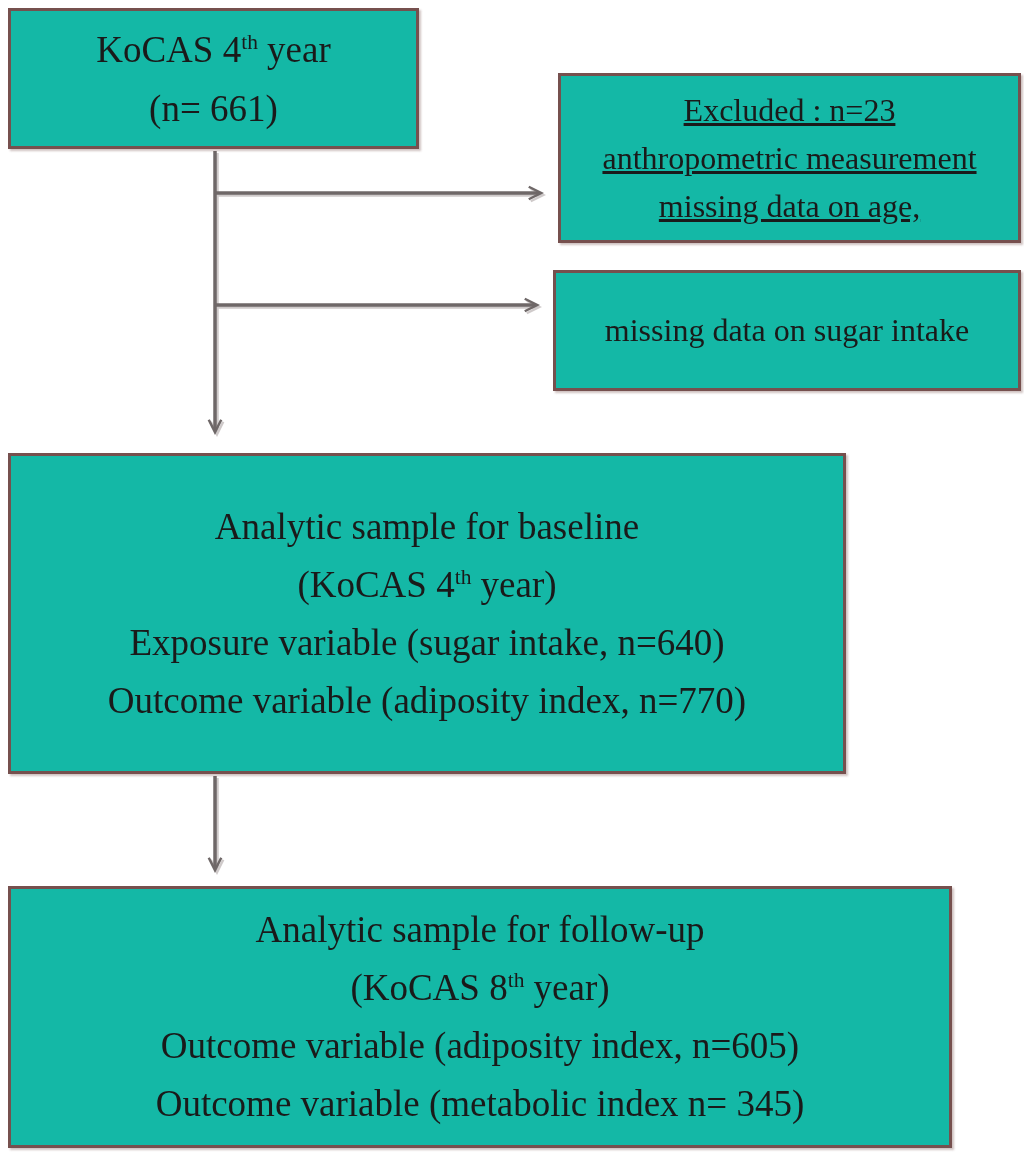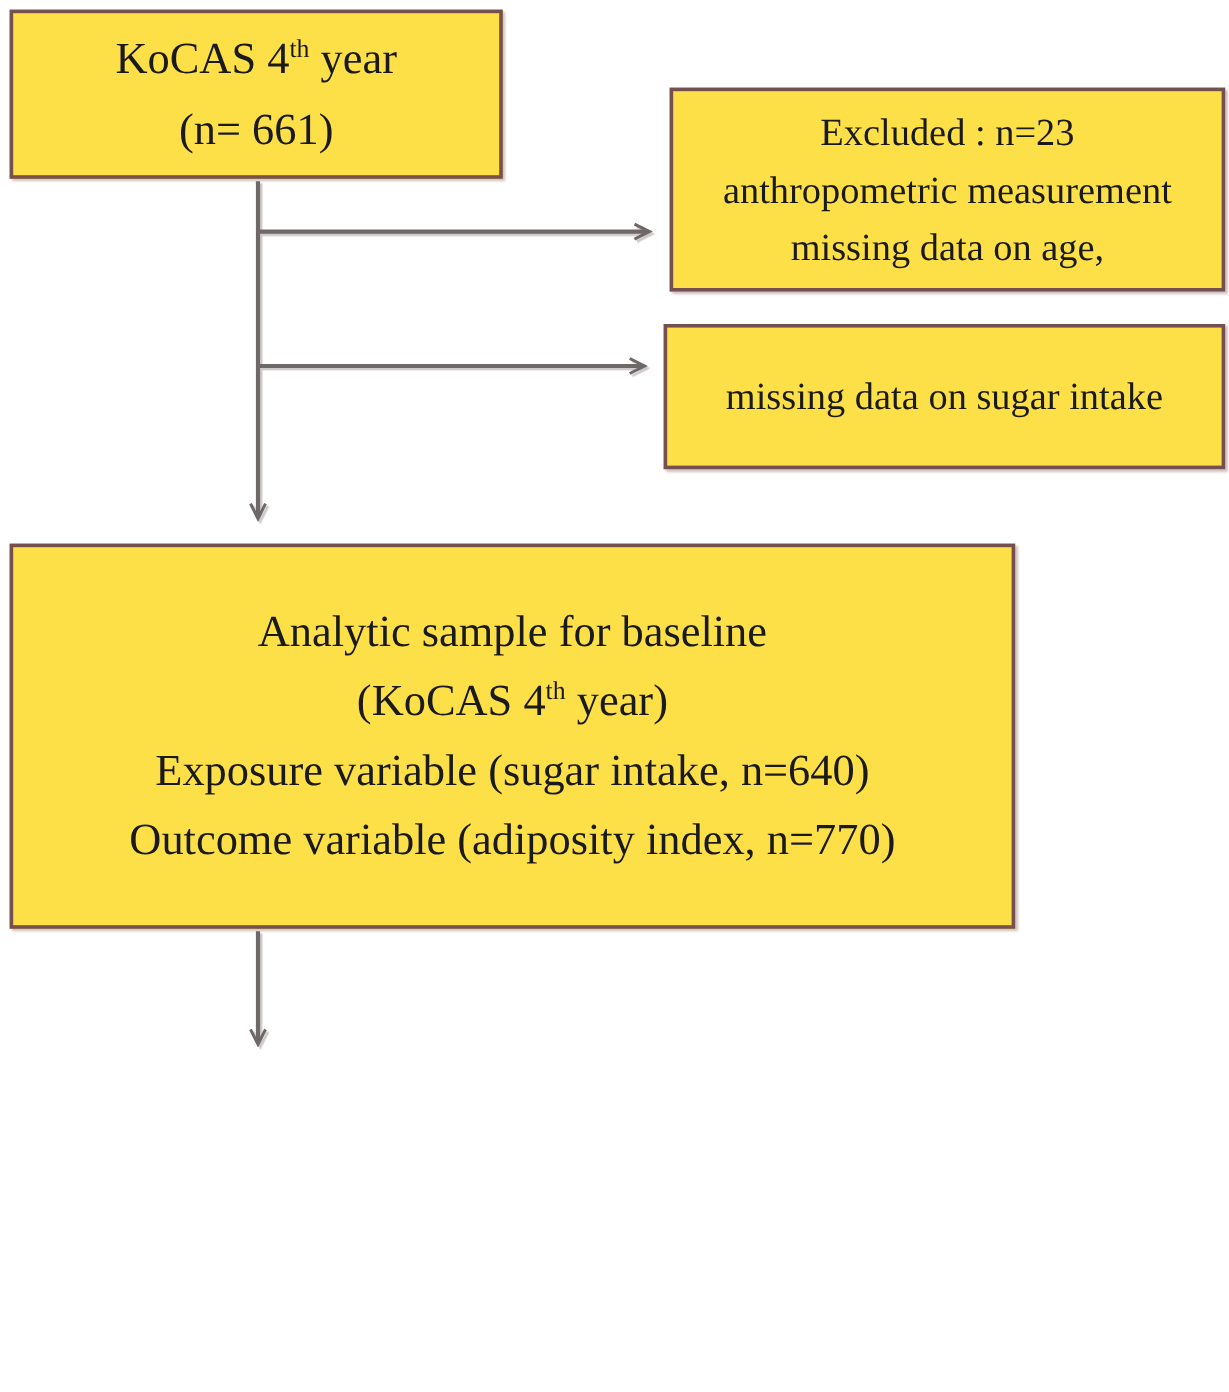--- a/index.html
+++ b/index.html
@@ -21,7 +21,7 @@
     position:absolute;
     box-sizing:border-box;
     border:3px solid var(--border);
-    background:#fde047;
+    background:#14b8a6;
     display:flex;
     flex-direction:column;
     justify-content:center;

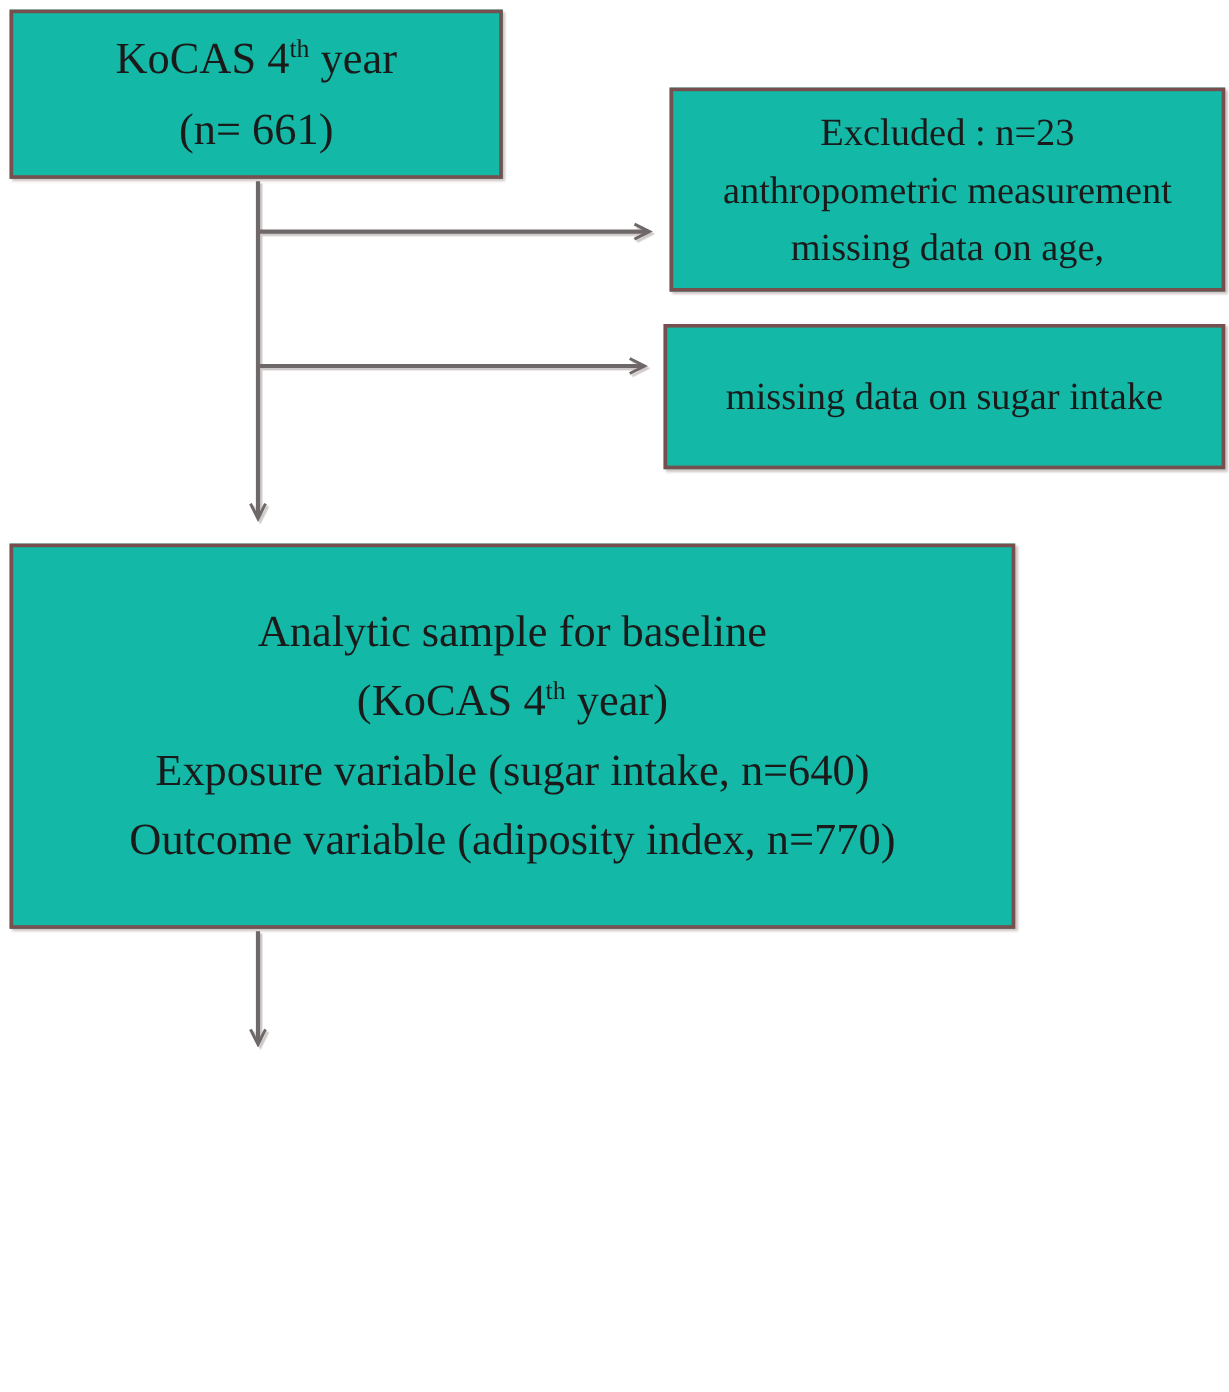--- a/index.html
+++ b/index.html
@@ -31,7 +31,7 @@
   }
   .box .line{white-space:nowrap;}
   .box-top{left:8px;top:8px;width:411px;height:141px;font-size:37px;line-height:59px;}
-  .box-excl1{left:558px;top:73px;width:463px;height:170px;font-size:32px;line-height:48px;}
+  .box-excl1{left:558px;top:73px;width:463px;height:170px;font-size:32px;line-height:48px;text-decoration:underline;}
   .box-excl2{left:553px;top:270px;width:468px;height:121px;font-size:32px;line-height:49px;}
   .box-mid{left:8px;top:453px;width:838px;height:321px;font-size:37px;line-height:58px;}
   .box-bottom{left:8px;top:886px;width:944px;height:262px;font-size:37px;line-height:58px;}

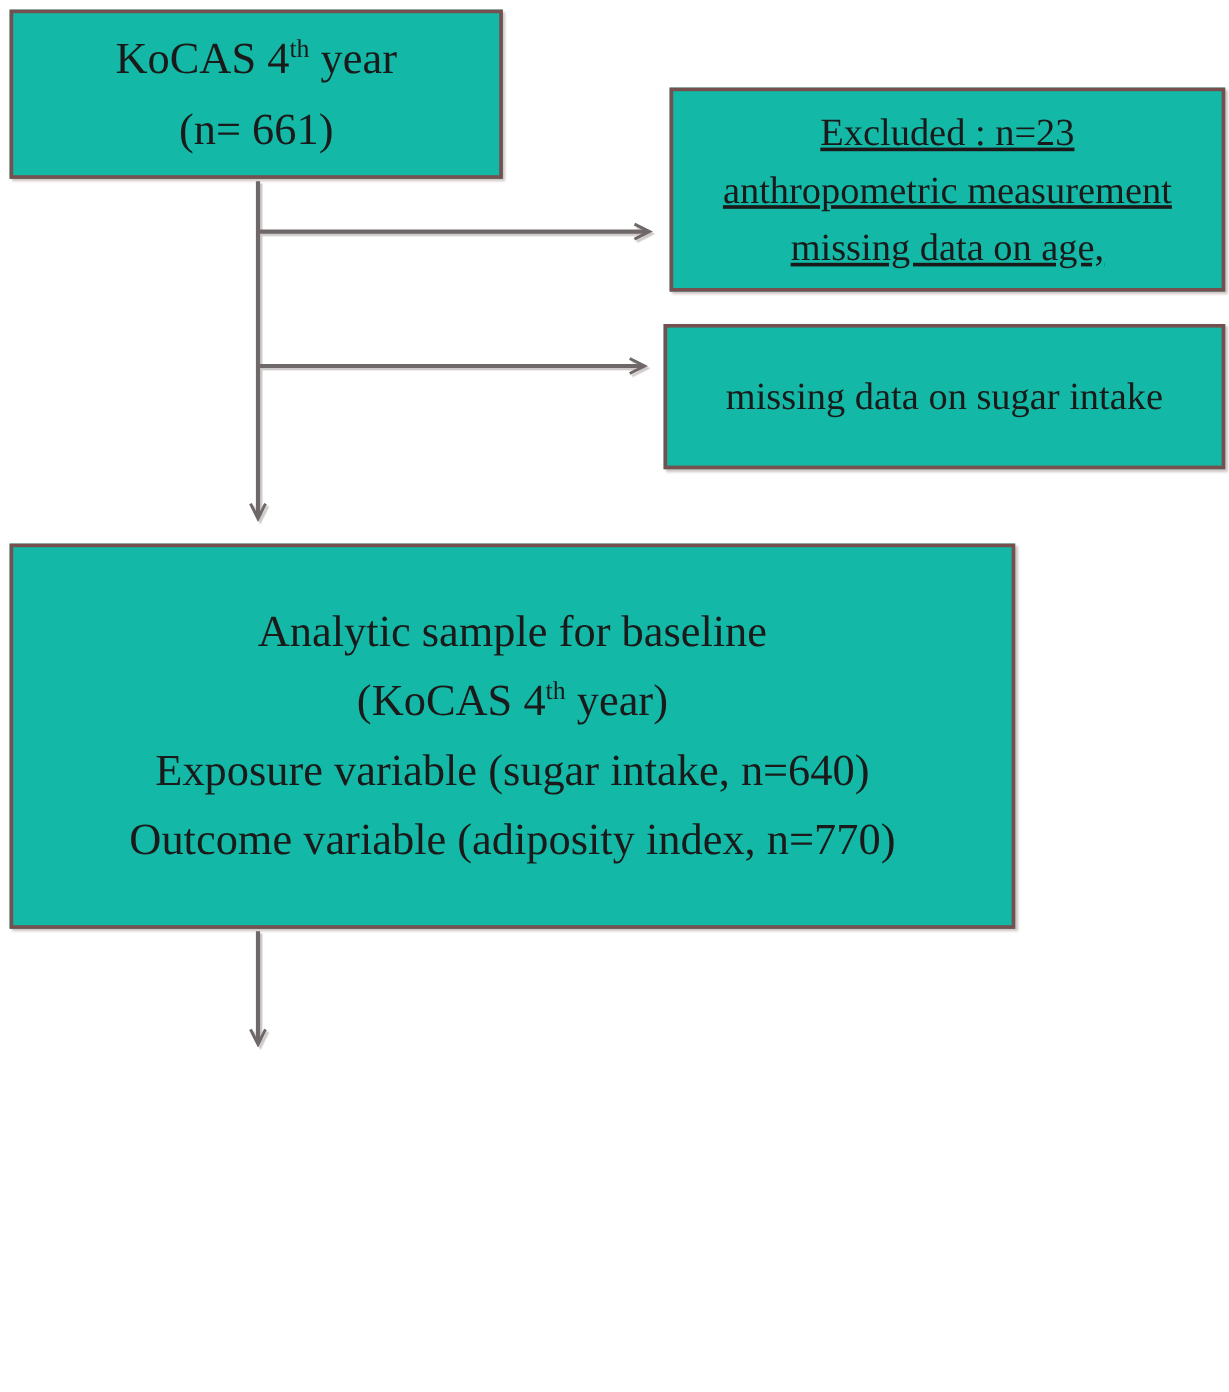--- a/index.html
+++ b/index.html
@@ -83,6 +83,12 @@
     <div class="line">Outcome variable (adiposity index, n=770)</div>
   </div>
 
+  <div class="box box-bottom">
+    <div class="line">Analytic sample for follow-up</div>
+    <div class="line"><span>(KoCAS 8</span><sup>th</sup><span> year)</span></div>
+    <div class="line">Outcome variable (adiposity index, n=605)</div>
+    <div class="line">Outcome variable (metabolic index n= 345)</div>
+  </div>
 
 </div>
 

